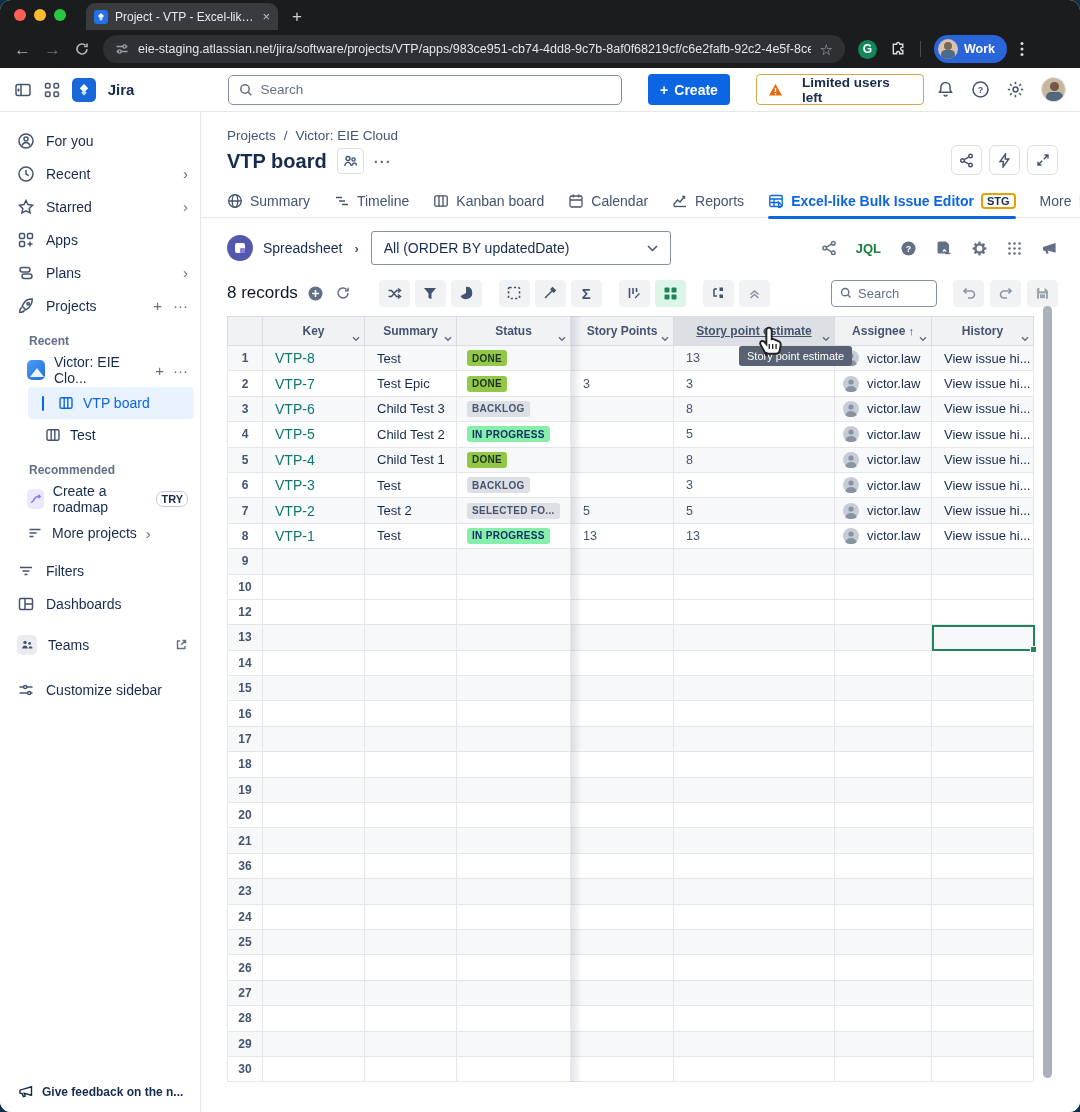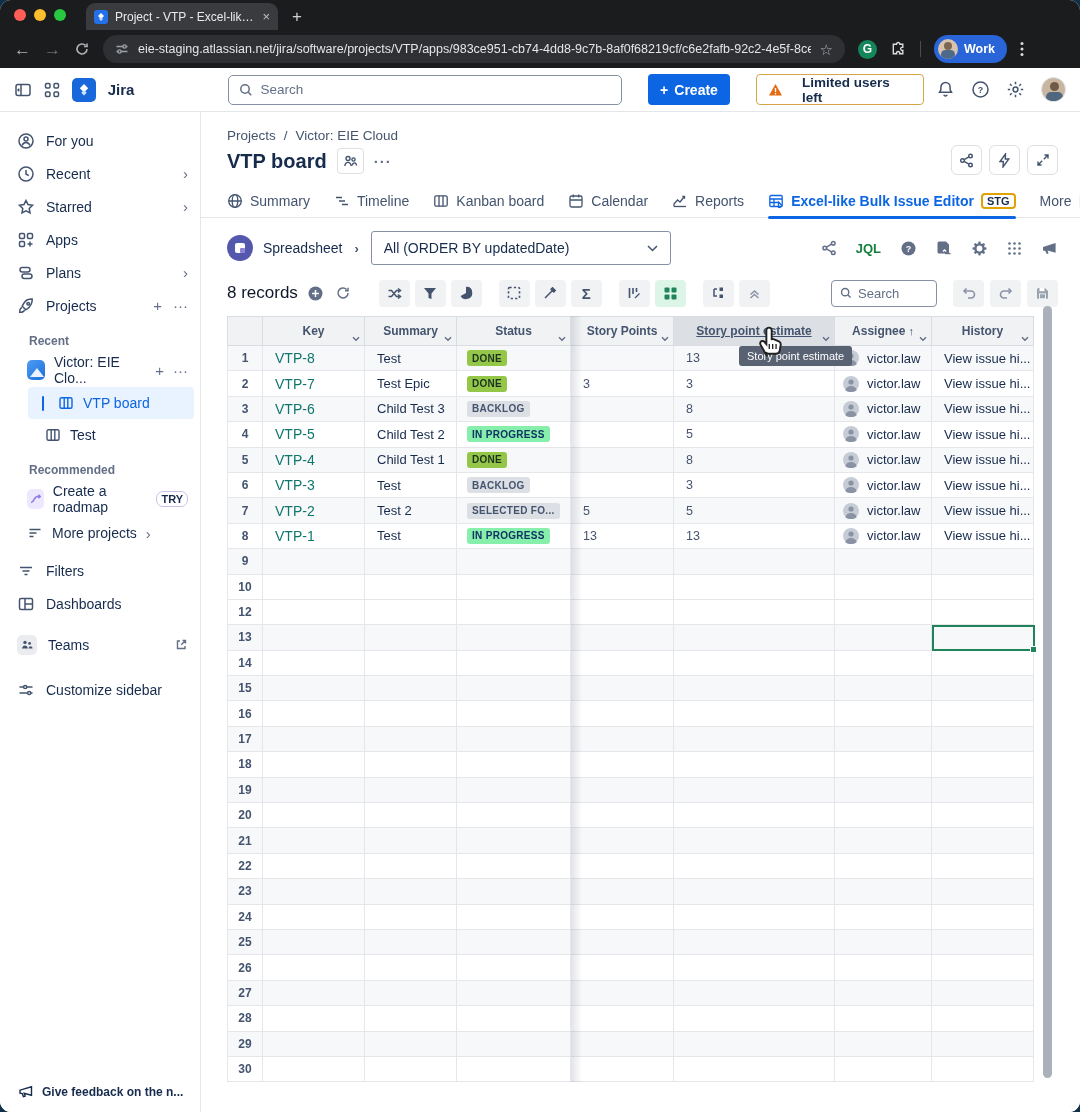--- a/index.html
+++ b/index.html
@@ -1092,7 +1092,7 @@
               <div class="cell c7"></div>
             </div>
             <div class="grid-row">
-              <div class="cell c0">22</div>
+              <div class="cell c0">36</div>
               <div class="cell c1"></div>
               <div class="cell c2"></div>
               <div class="cell c3"></div>

